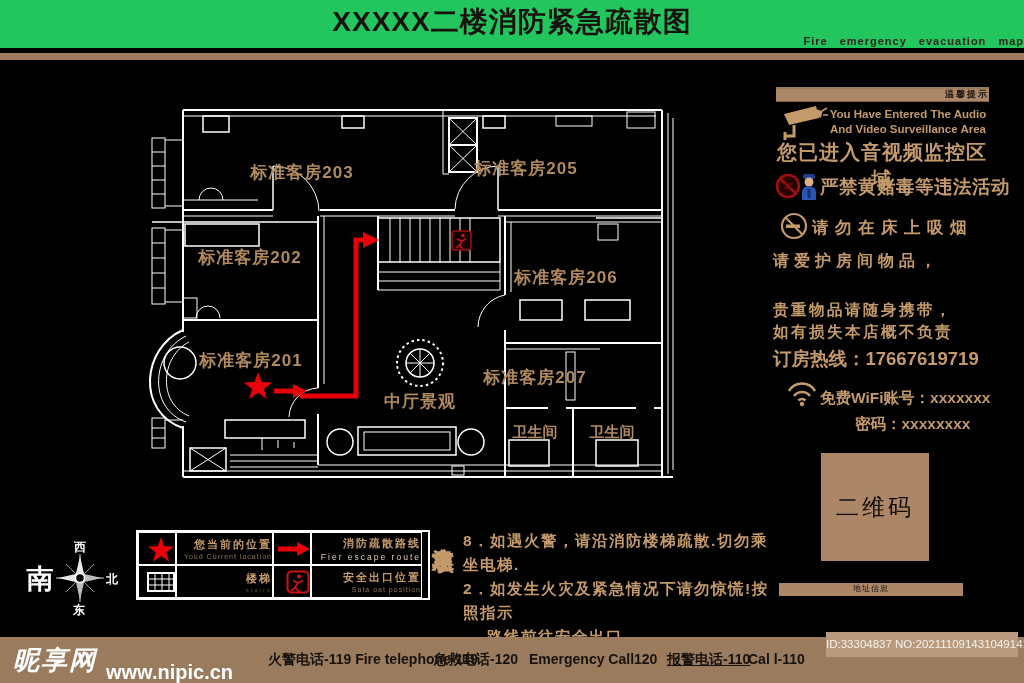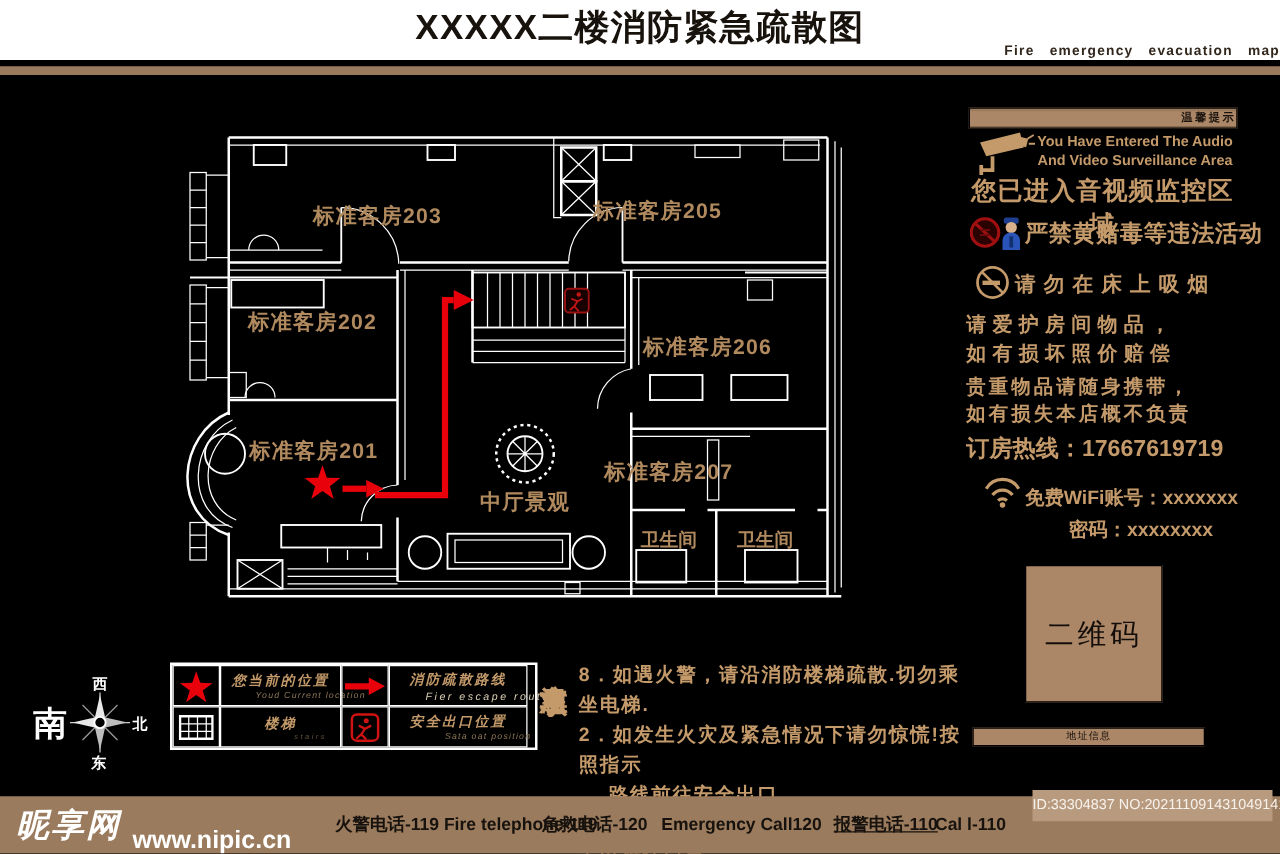--- a/index.html
+++ b/index.html
@@ -6,7 +6,7 @@
   .stage{position:relative;width:1024px;height:683px;background:#000;overflow:hidden;
          font-family:"Liberation Sans","DejaVu Sans",sans-serif;}
   
-  .hdr{position:absolute;left:0;top:0;width:1024px;height:48px;background:#ffffff;}
+  .hdr{position:absolute;left:0;top:0;width:1024px;height:48px;background:#22c55e;}
   .hdr-title{position:absolute;left:0;top:3px;width:100%;text-align:center;
              font-size:28px;font-weight:bold;color:#18120d;letter-spacing:1px;}
   .hdr-sub{position:absolute;left:0;top:35px;width:100%;text-align:right;

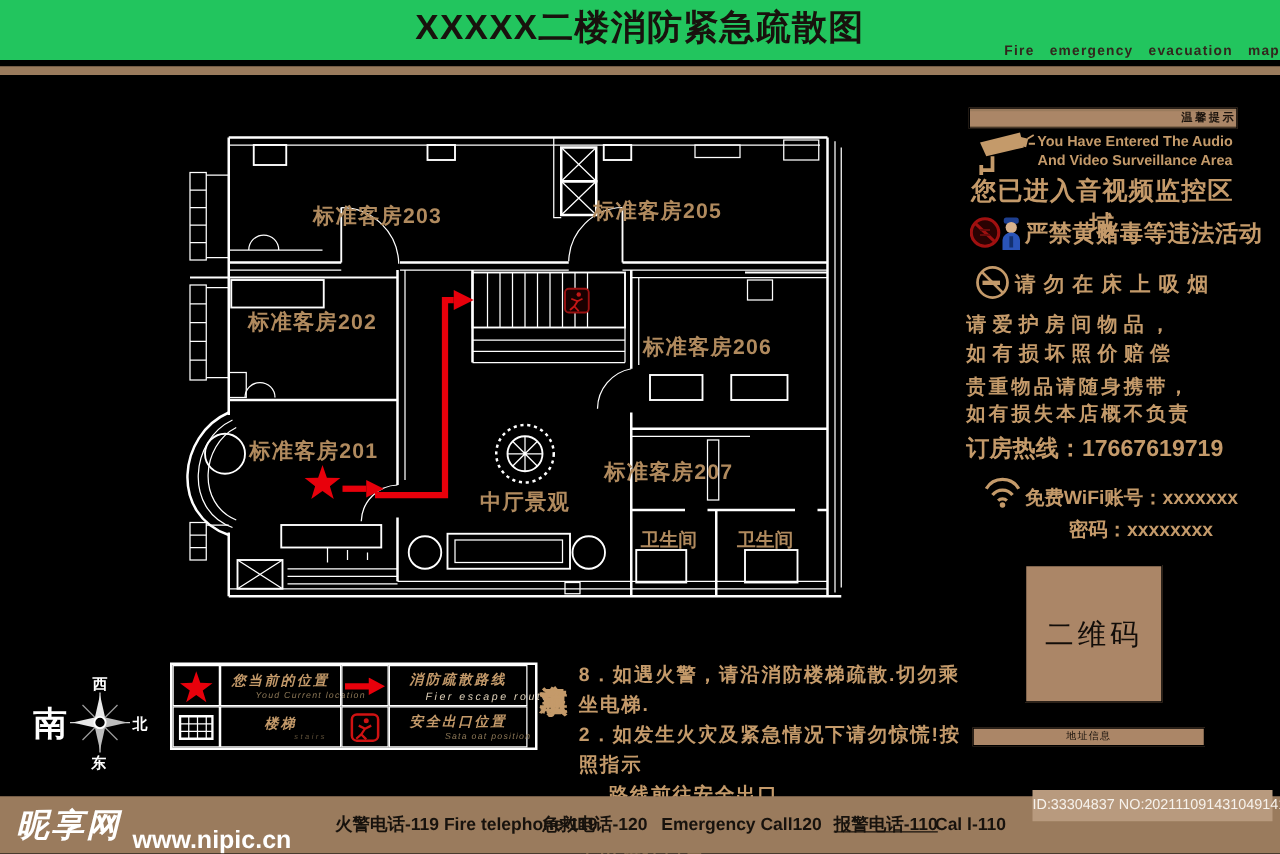--- a/index.html
+++ b/index.html
@@ -300,7 +300,6 @@
 
   <div class="sb care1">
     <div>请爱护房间物品，</div>
-    <div>如有损坏照价赔偿</div>
   </div>
   <div class="sb care2">
     <div>贵重物品请随身携带，</div>

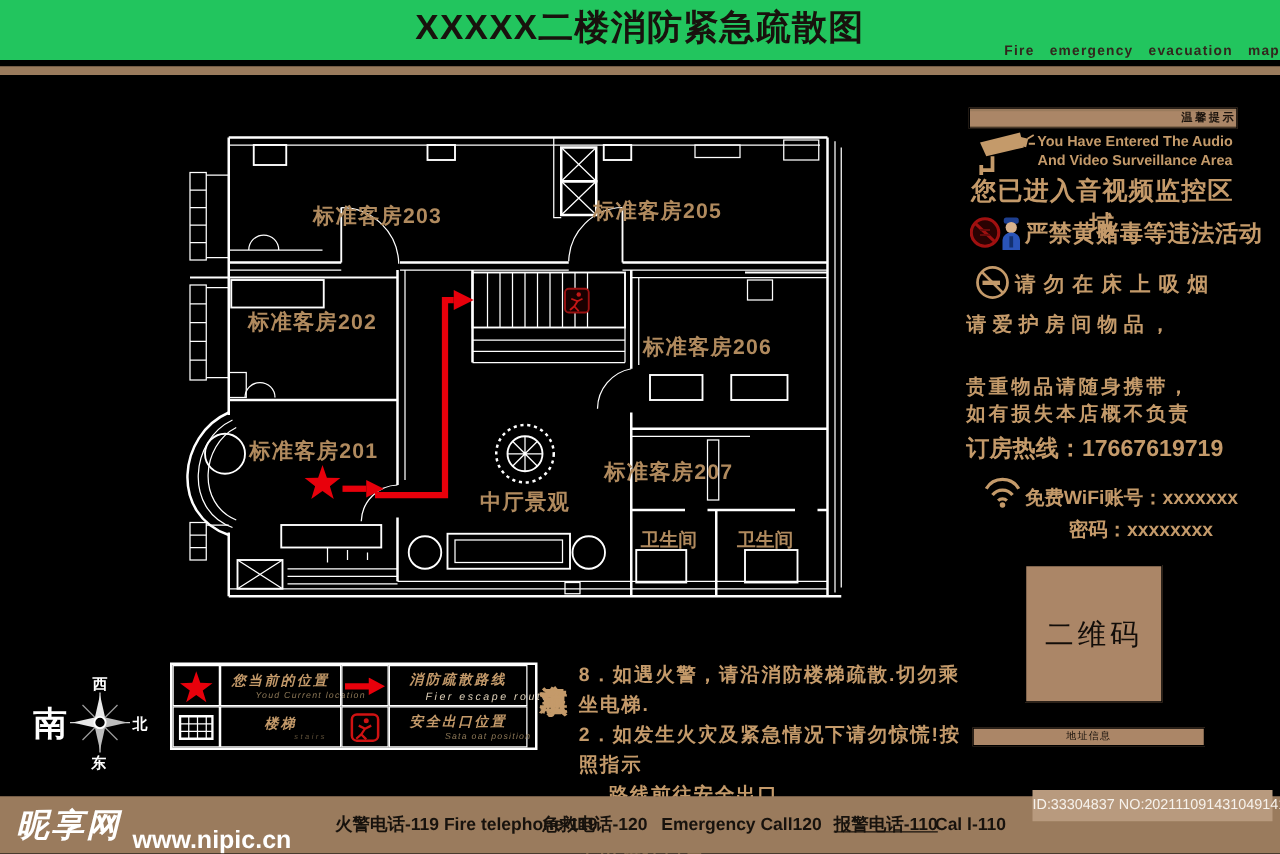--- a/index.html
+++ b/index.html
@@ -31,7 +31,7 @@
   
   .legend{position:absolute;left:136px;top:530px;width:290px;height:66px;border:2px solid #fff;
           display:grid;grid-template-columns:38px 97px 38px 111px;grid-template-rows:1fr 1fr;}
-  .lcell{border:1px solid #fff;display:flex;flex-direction:column;align-items:center;justify-content:center;font-style:italic;}
+  .lcell{border:1px solid #fff;display:flex;flex-direction:column;align-items:flex-end;justify-content:center;}
   .lzh{color:#c49a6a;font-size:11px;font-weight:bold;letter-spacing:2px;white-space:nowrap;}
   .len{color:#8d7857;font-size:7px;letter-spacing:1px;white-space:nowrap;margin-top:1px;margin-left:48px;}
   .len-bright{color:#ded0b8;font-size:8.5px;letter-spacing:2px;}

